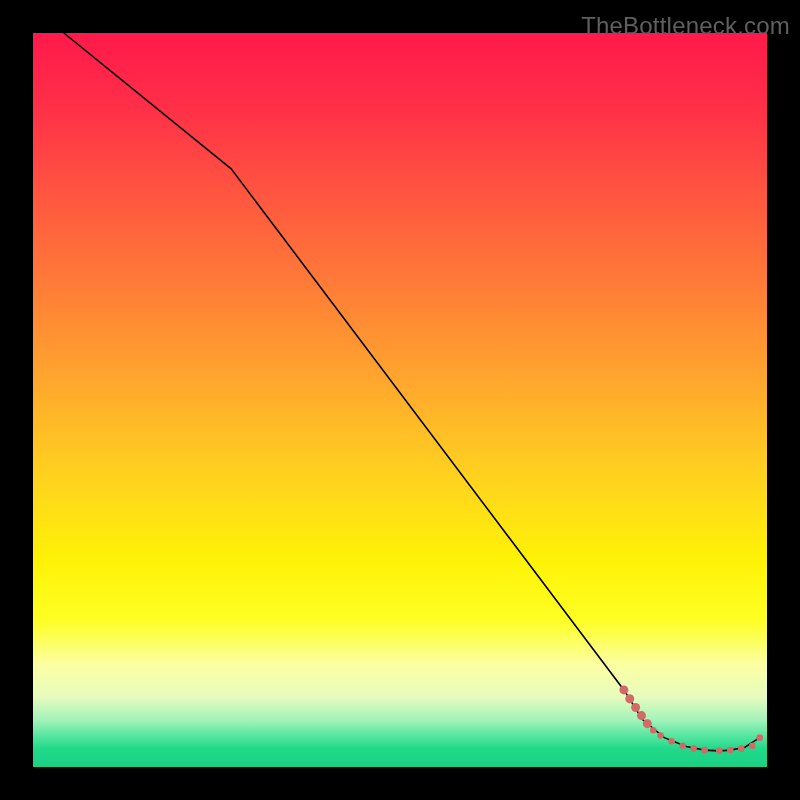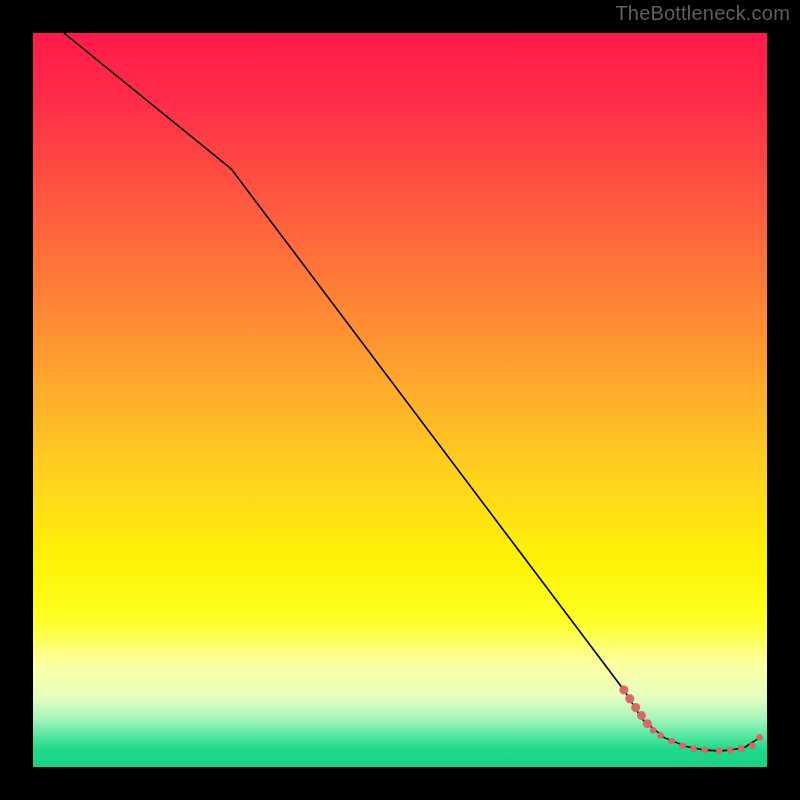--- a/index.html
+++ b/index.html
@@ -18,10 +18,10 @@
   }
   .watermark {
     position: absolute;
-    top: 2px;
+    top: 12px;
     right: 10px;
     color: #5f5f5f;
-    font-size: 20px;
+    font-size: 24px;
     font-weight: 500;
     letter-spacing: 0.2px;
     z-index: 4;

